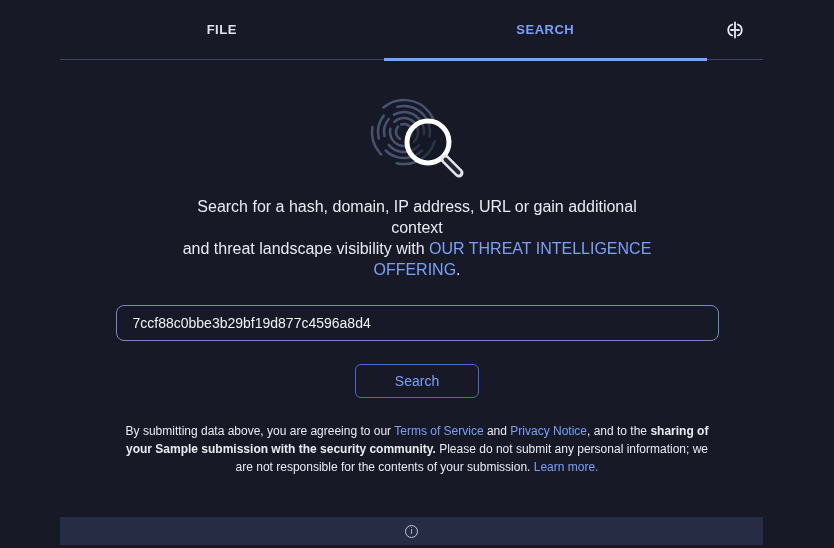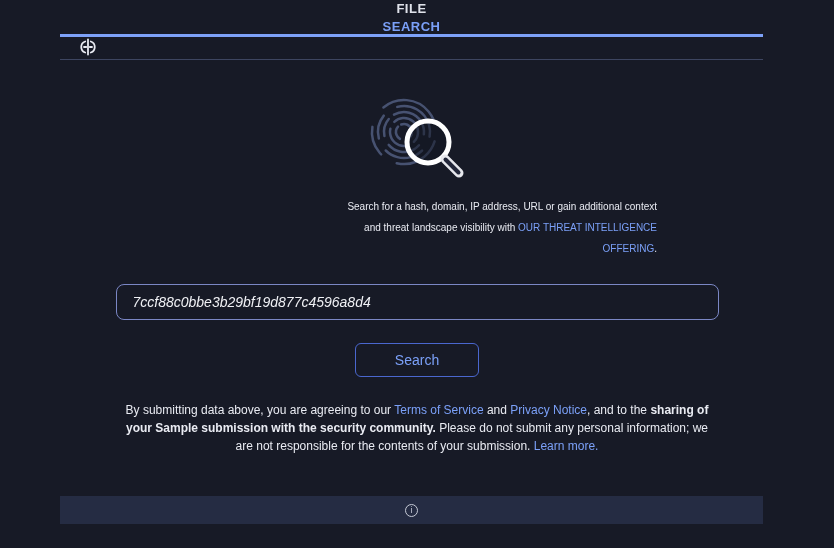--- a/index.html
+++ b/index.html
@@ -26,7 +26,6 @@
     display:flex;
     align-items:stretch;
     border-bottom:1px solid var(--muted-line);
-    flex-direction:column;
   }
   .tab{
     flex:1;

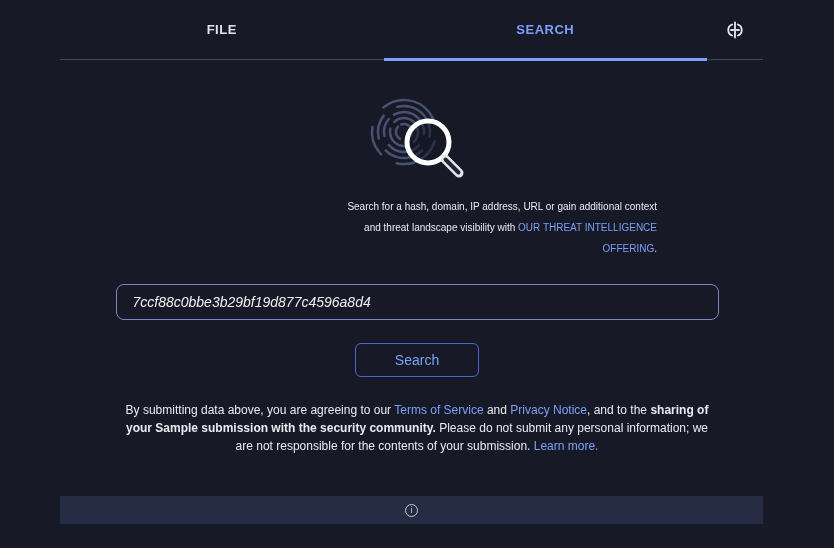--- a/index.html
+++ b/index.html
@@ -63,8 +63,8 @@
   .description{
     margin:14px auto 0;
     width:480px;
-    text-align:right;
-    font-size:10px;
+    text-align:center;
+    font-size:16px;
     line-height:21px;
     color:var(--text-white);
   }

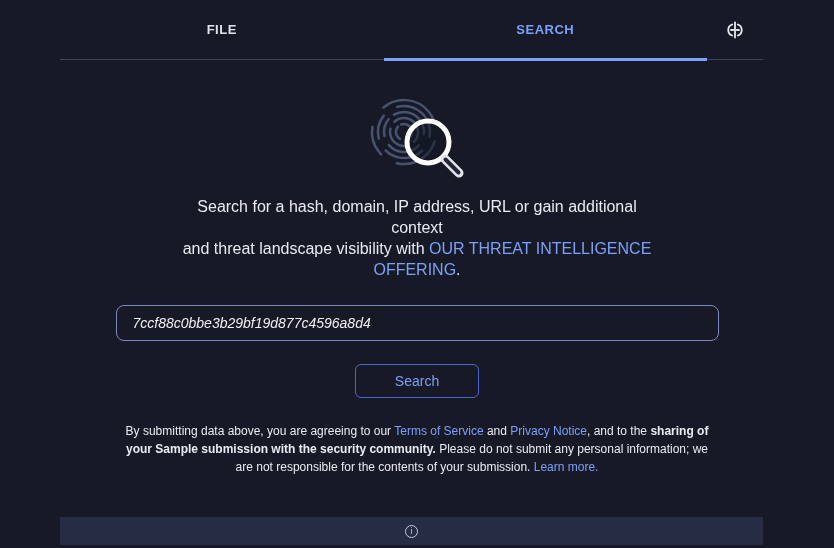--- a/index.html
+++ b/index.html
@@ -87,7 +87,6 @@
     font-family:"Liberation Sans","DejaVu Sans",sans-serif;
     padding:0 16px;
     outline:none;
-    font-style:italic;
   }
   .search-button{
     display:block;

